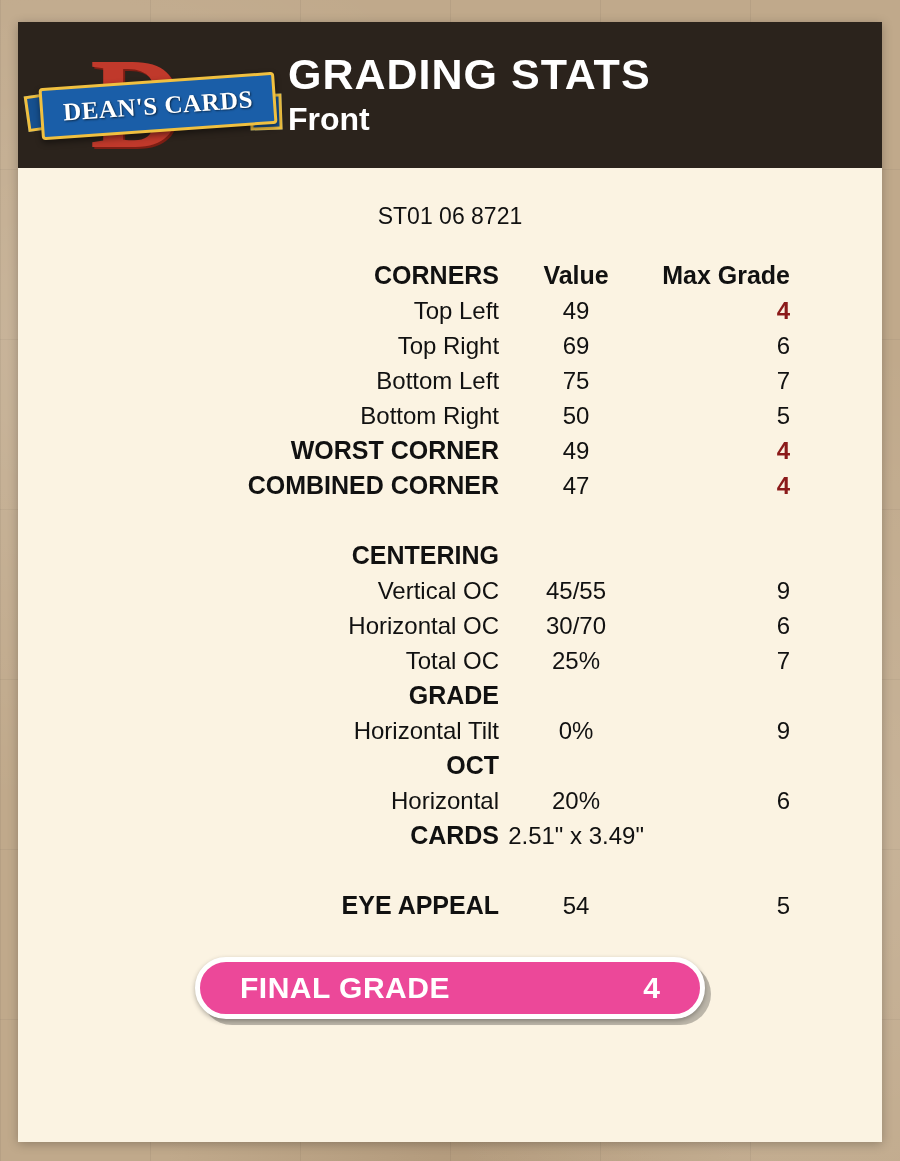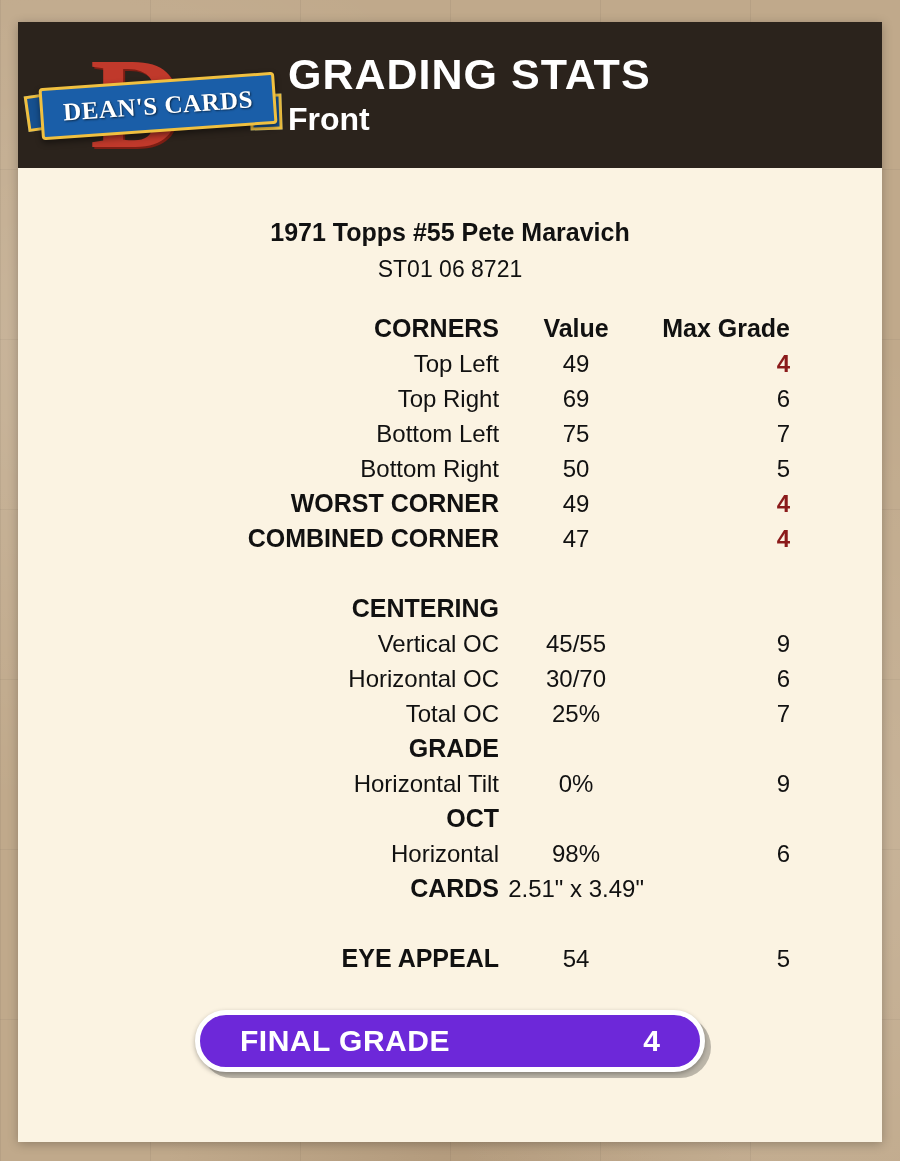--- a/index.html
+++ b/index.html
@@ -233,7 +233,6 @@
 
   <div class="body-area">
 
-    <div class="card-title">1971 Topps #55 Pete Maravich</div>
     <div class="card-serial">ST01 06 8721</div>
 
     <table class="stats">

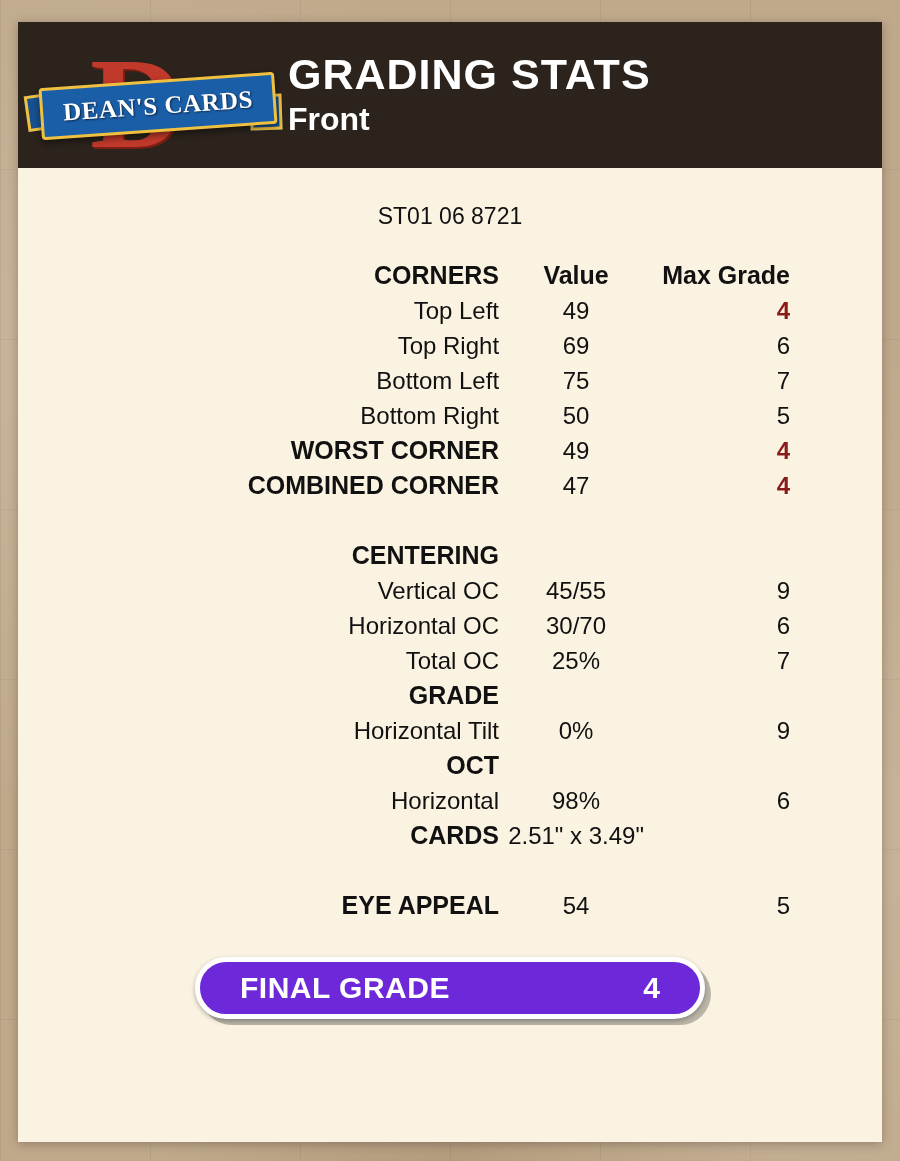--- a/index.html
+++ b/index.html
@@ -318,7 +318,7 @@
         </tr>
         <tr>
           <td class="col-label indent">Horizontal</td>
-          <td class="col-value">98%</td>
+          <td class="col-value">20%</td>
           <td class="col-grade">6</td>
         </tr>
 

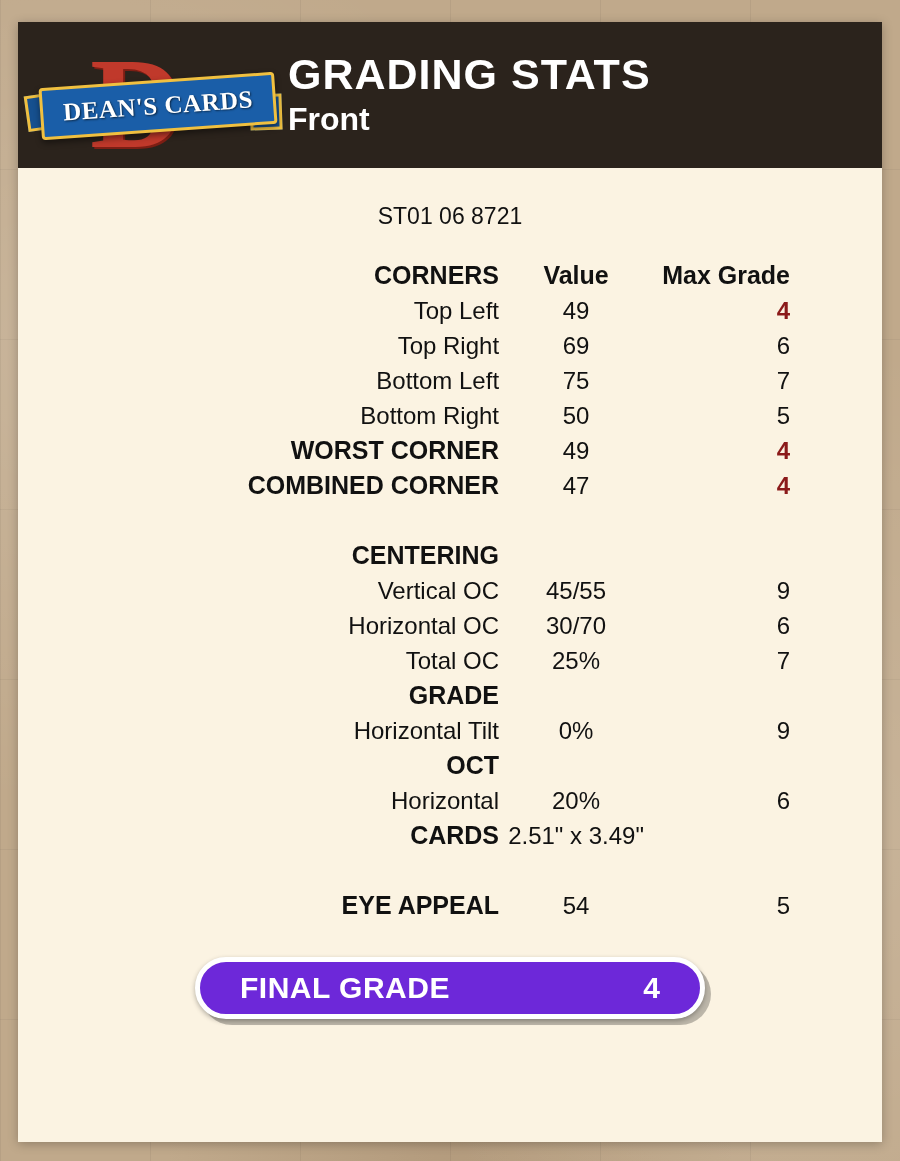--- a/index.html
+++ b/index.html
@@ -187,7 +187,7 @@
     position: relative;
     width: 510px;
     height: 62px;
-    background: #6d28d9;
+    background: #ec4899;
     border: 5px solid #ffffff;
     border-radius: 32px;
     box-sizing: border-box;

